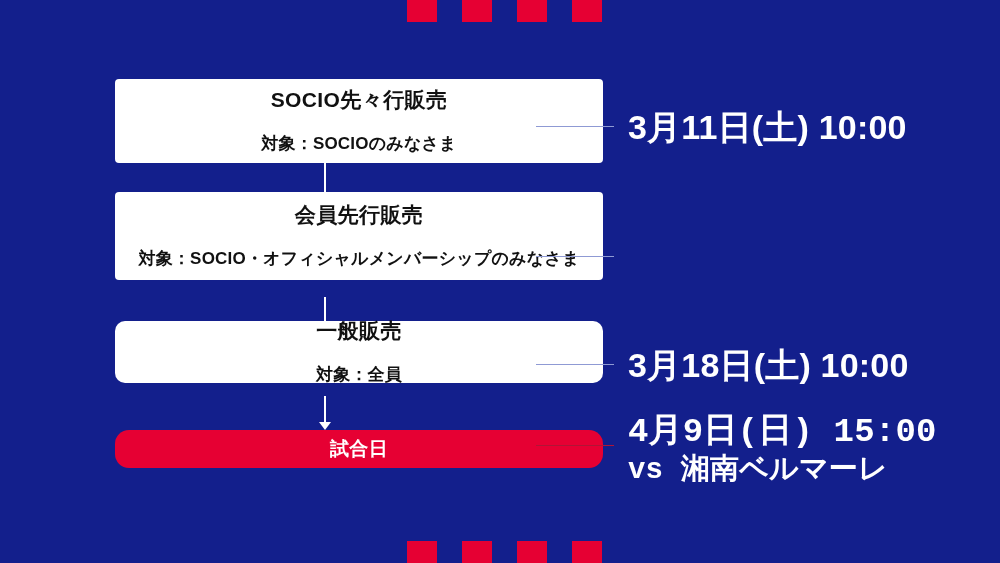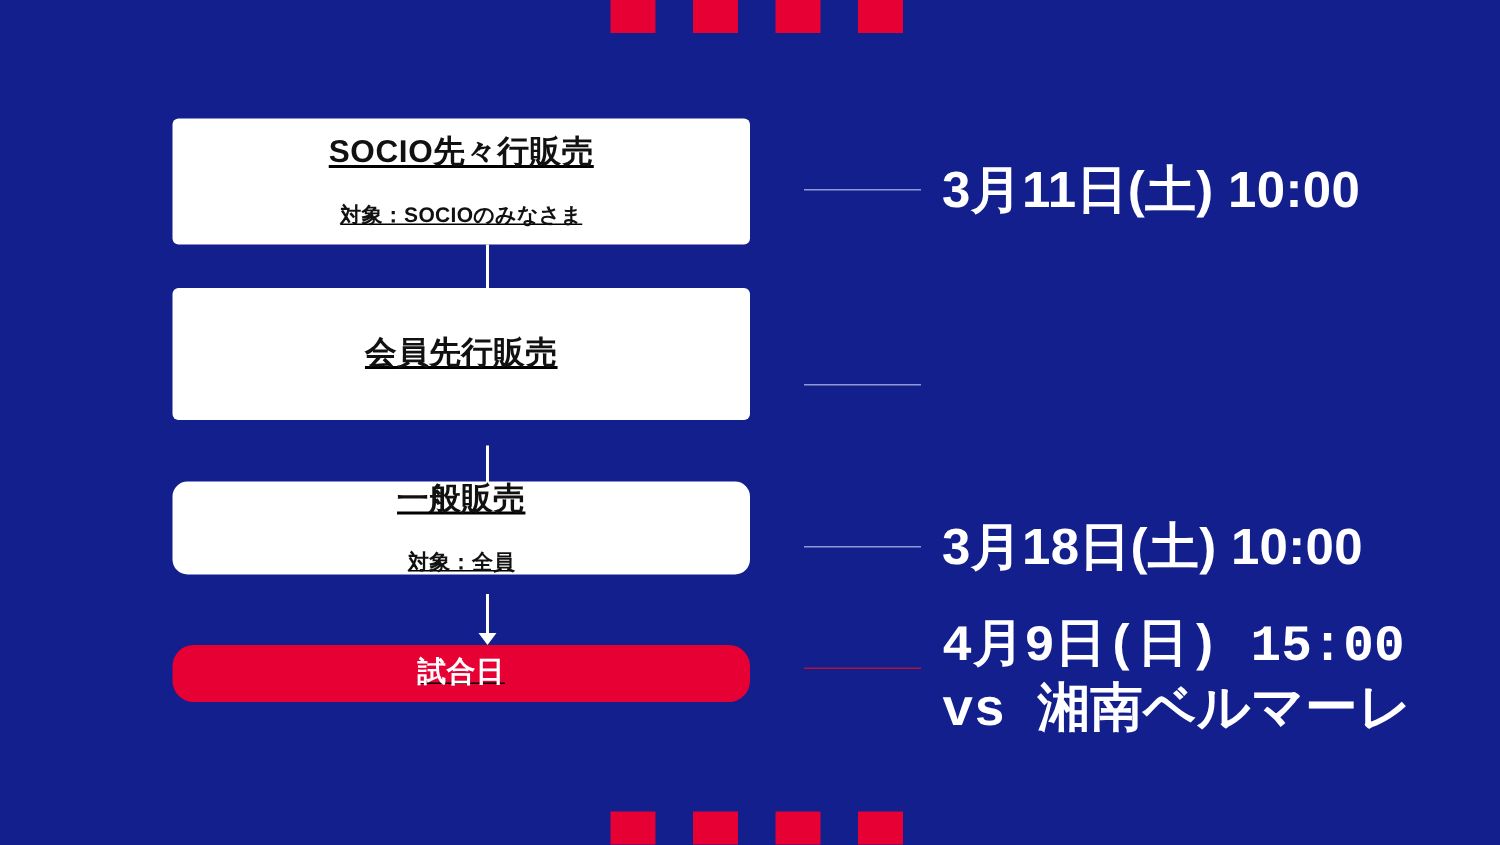--- a/index.html
+++ b/index.html
@@ -46,7 +46,7 @@
   .step-box {
     position: absolute;
     left: 115px;
-    width: 385px;
+    width: 488px;
     background: #ffffff;
     border-radius: 4px;
     box-sizing: border-box;
@@ -55,7 +55,6 @@
     align-items: center;
     justify-content: center;
     text-align: center;
-    text-decoration: underline;
   }
   .step-box.match {
     background: #e60033;

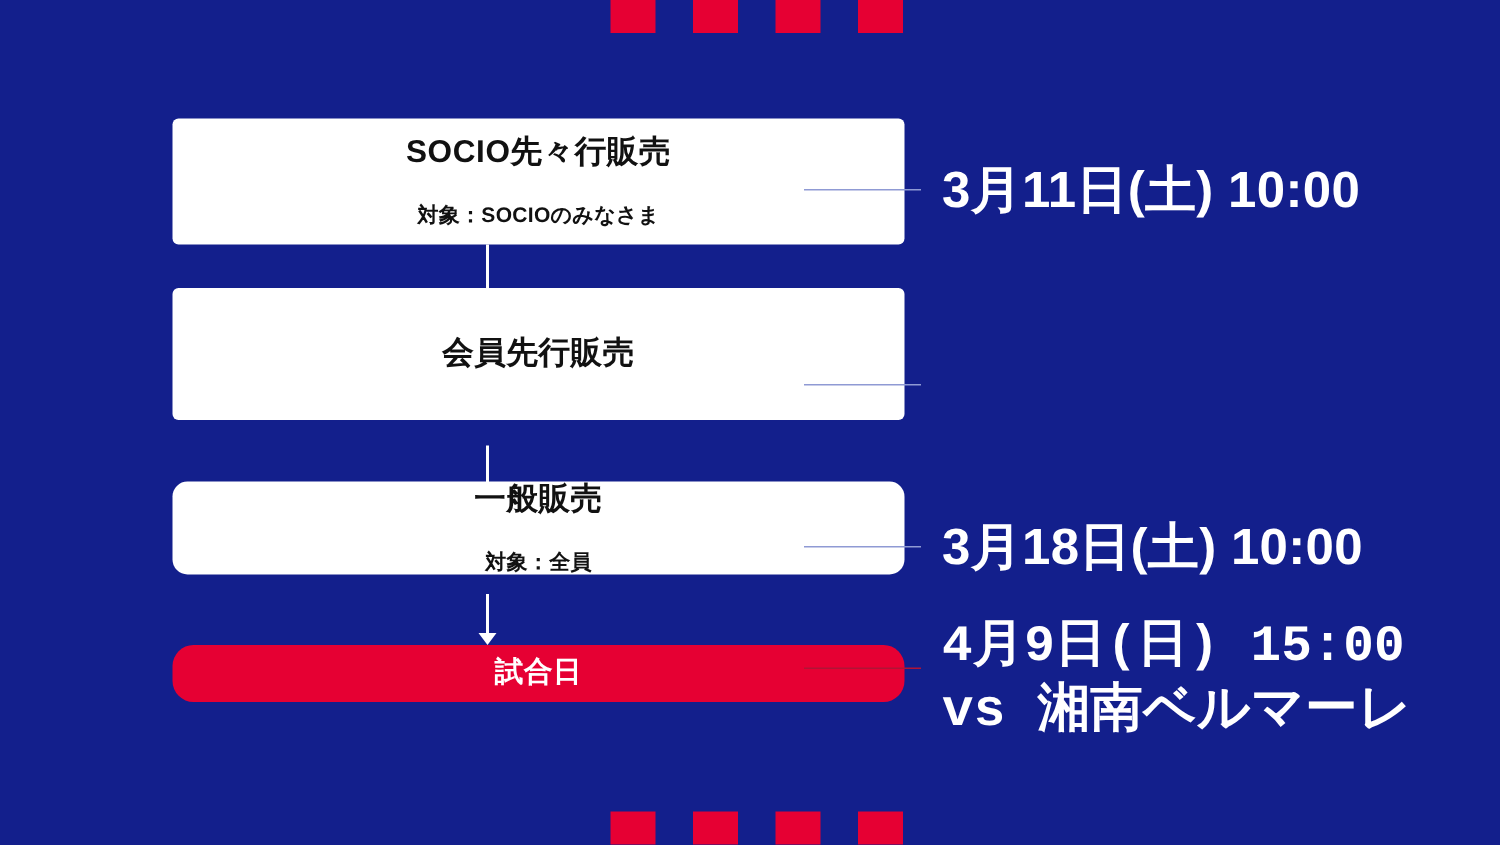--- a/index.html
+++ b/index.html
@@ -72,7 +72,7 @@
   .step-sub {
     color: #111111;
     font-weight: bold;
-    font-size: 14px;
+    font-size: 17px;
     line-height: 1.25;
     letter-spacing: 0.2px;
     margin-top: 20px;

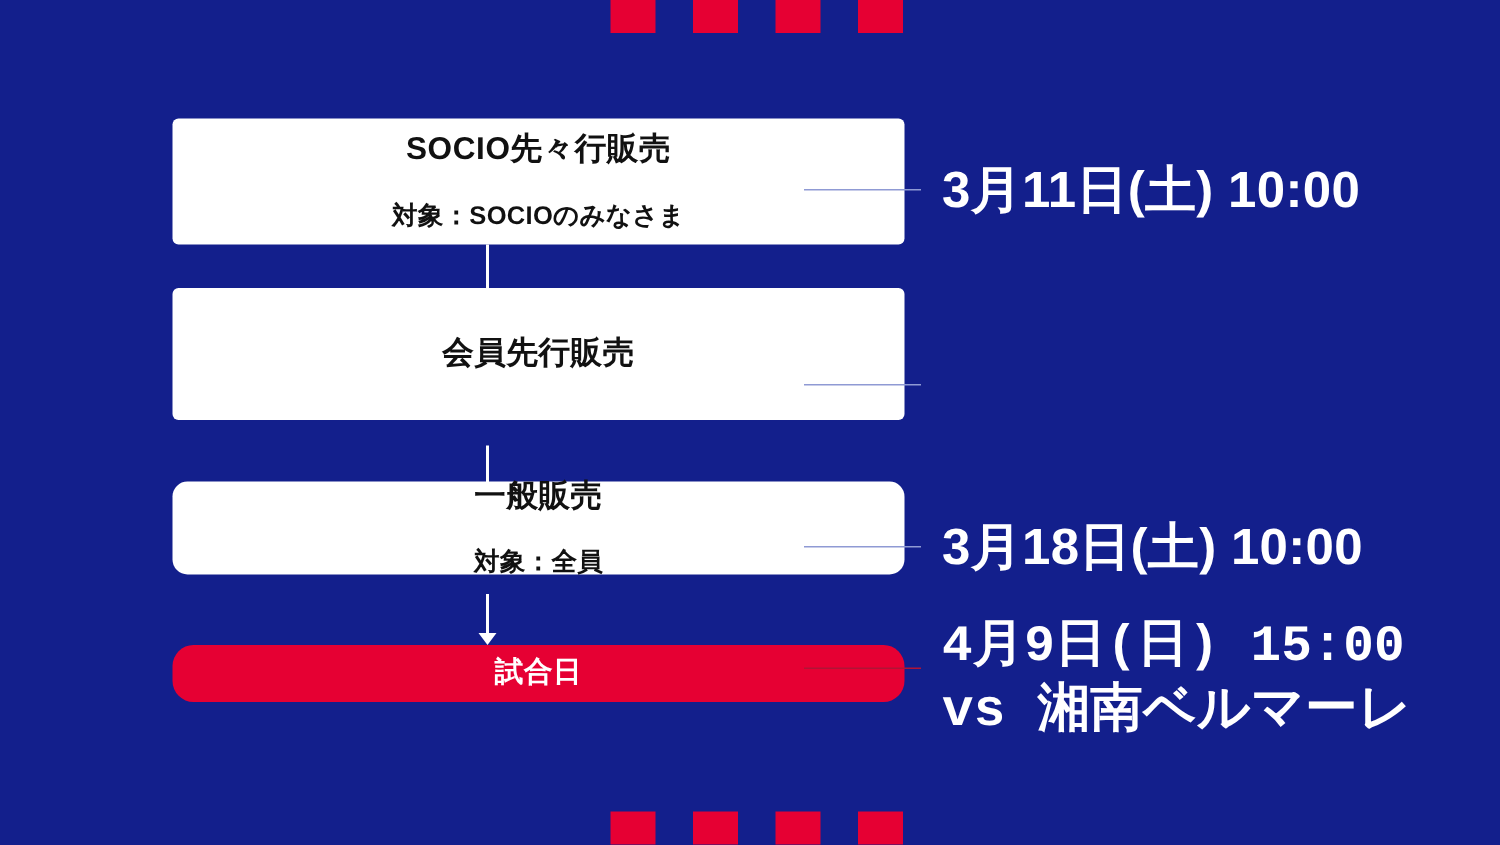--- a/index.html
+++ b/index.html
@@ -151,6 +151,7 @@
 
   <div class="step-box" style="top:192px; height:88px;">
     <div class="step-title">会員先行販売</div>
+    <div class="step-sub">対象：SOCIO・オフィシャルメンバーシップのみなさま</div>
   </div>
   <div class="line-h" style="top:256px;"></div>
   <div class="arrow-v" style="top:297px; height:30px;"></div>

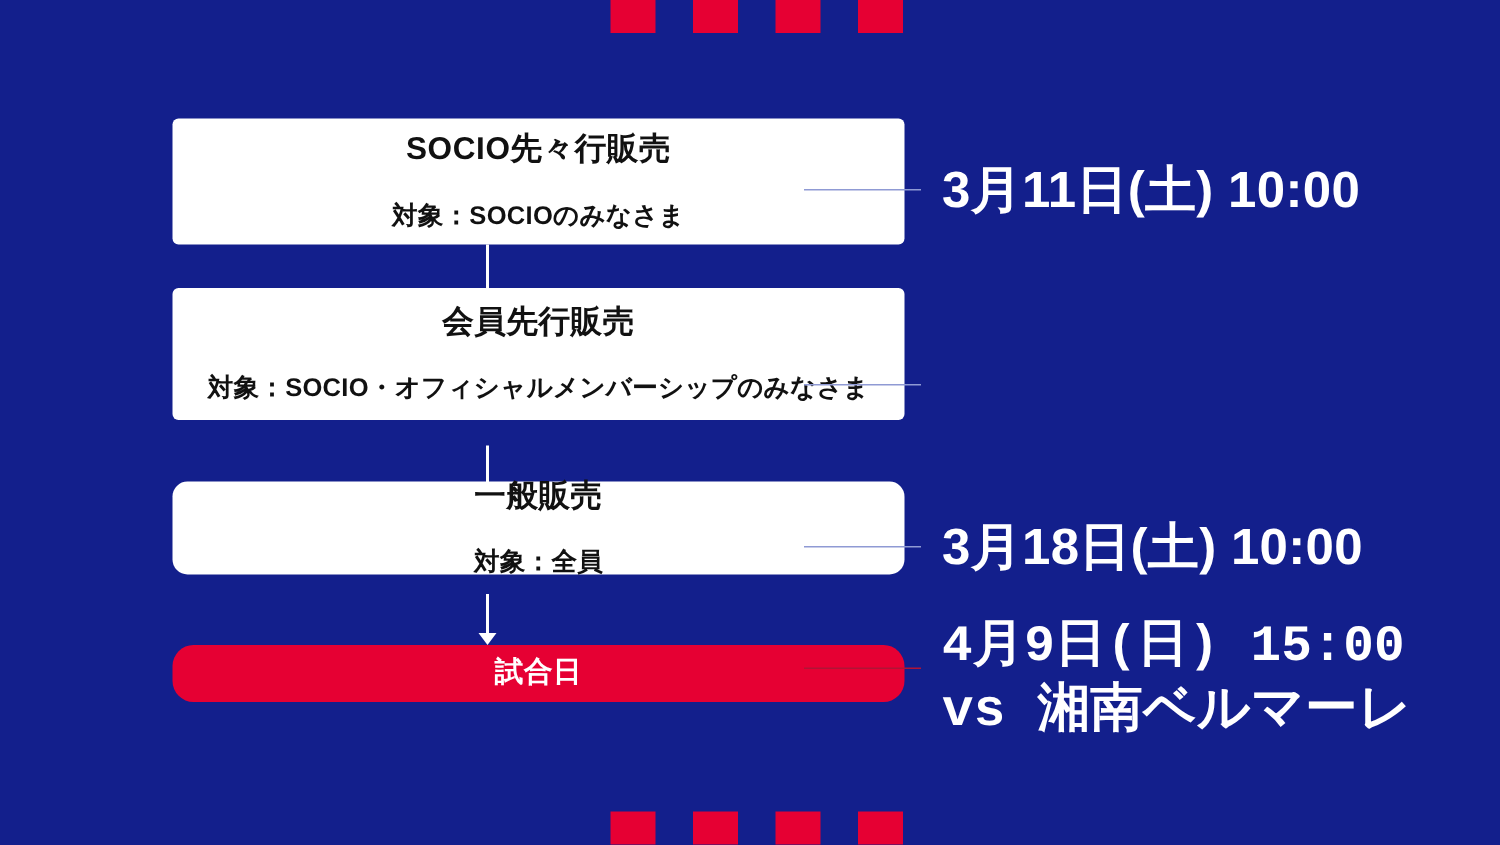--- a/index.html
+++ b/index.html
@@ -126,7 +126,7 @@
     letter-spacing: 0.2px;
   }
   .date-line.second {
-    font-size: 35px;
+    font-size: 29px;
   }
 </style>
 </head>

